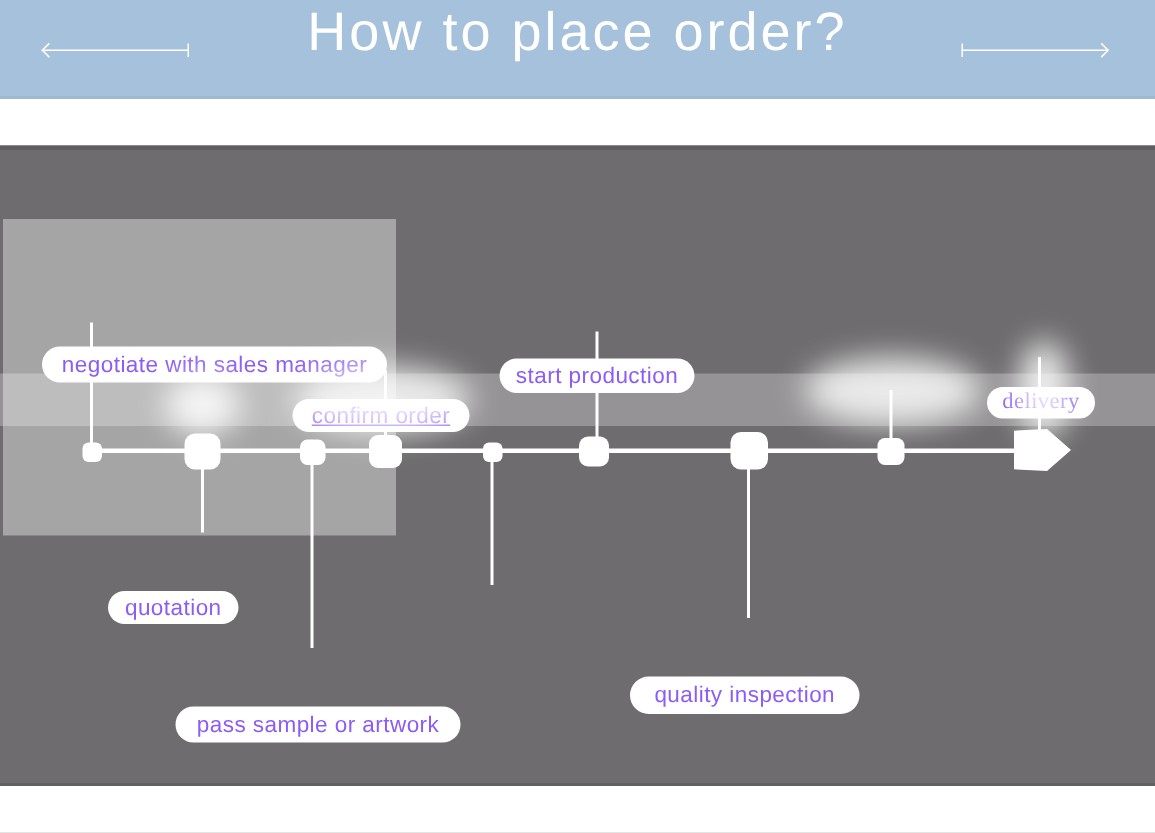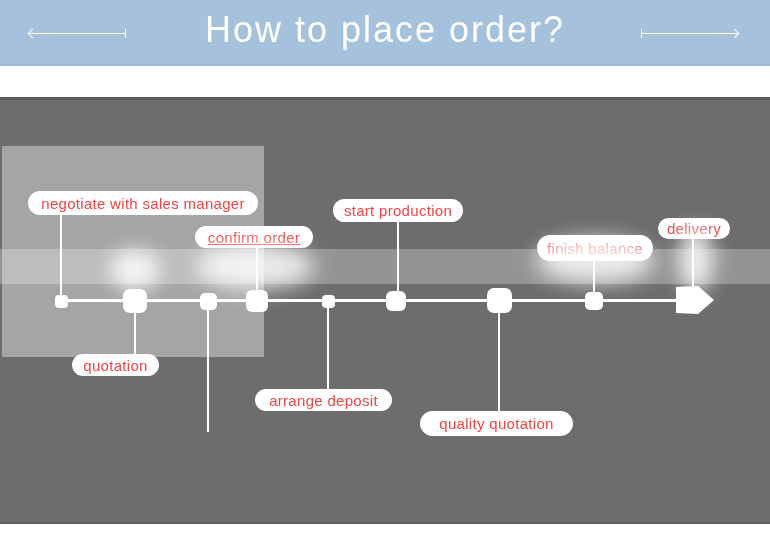--- a/index.html
+++ b/index.html
@@ -9,7 +9,7 @@
   
   .header{position:absolute;left:0;top:0;width:770px;height:66px;background:#a6c1dc;
           box-sizing:border-box;border-bottom:2px solid #9cb8d3;
-          display:flex;align-items:center;justify-content:center;}
+          display:flex;align-items:flex-start;justify-content:center;}
   .header-title{color:#ffffff;font-size:36px;font-weight:400;letter-spacing:2px;
                 padding-bottom:4px;}
   .hrule{position:absolute;top:33px;width:97px;height:1px;background:#ffffff;}

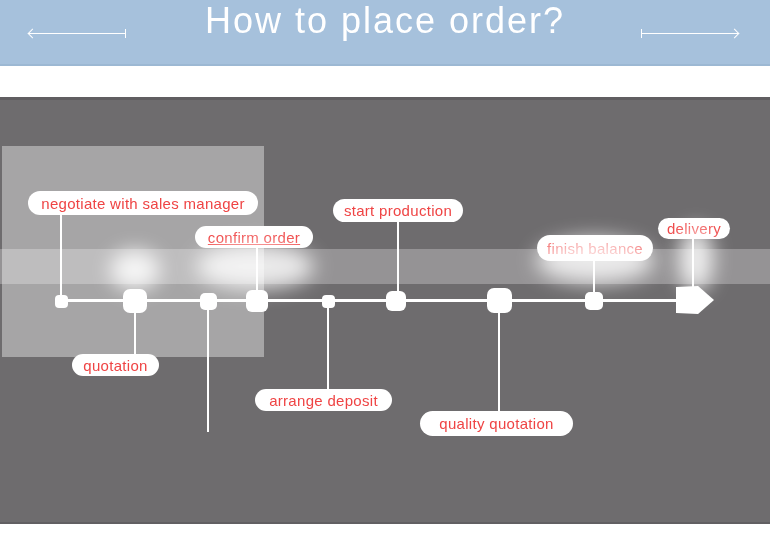--- a/index.html
+++ b/index.html
@@ -50,9 +50,9 @@
               clip-path:polygon(0 4%,58% 0,100% 50%,58% 100%,0 96%);}
 
   
-  .pill{position:absolute;background:#ffffff;border-radius:13px;color:#ef4444;
+  .pill{position:absolute;background:#ffffff;border-radius:13px;color:#8b5cf6;
         font-size:15px;display:flex;align-items:center;justify-content:center;
-        white-space:nowrap;z-index:3;letter-spacing:0.3px;}
+        white-space:nowrap;z-index:3;letter-spacing:0.3px;margin-top:40px;}
   .p1{left:28px; top:91px; width:230px;height:24px;}
   .p2{left:72px; top:254px;width:87px; height:22px;}
   .p3{left:117px;top:331px;width:190px;height:24px;}

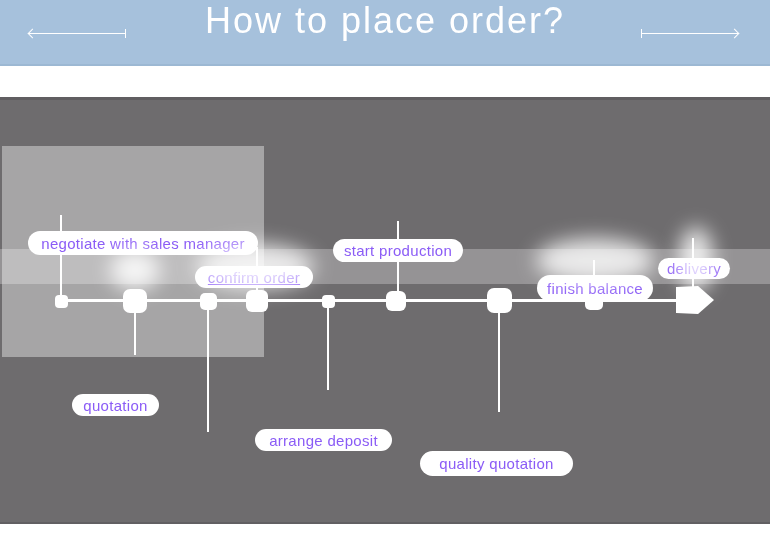--- a/index.html
+++ b/index.html
@@ -61,7 +61,7 @@
   .p6{left:333px;top:99px; width:130px;height:23px;}
   .p7{left:420px;top:311px;width:153px;height:25px;}
   .p8{left:537px;top:135px;width:116px;height:26px;}
-  .p9{left:658px;top:118px;width:72px; height:21px;}
+  .p9{left:658px;top:118px;width:72px; height:21px;font-family:Liberation Serif, serif;}
 
   
   .glow{position:absolute;background:rgba(255,255,255,0.85);border-radius:50%;

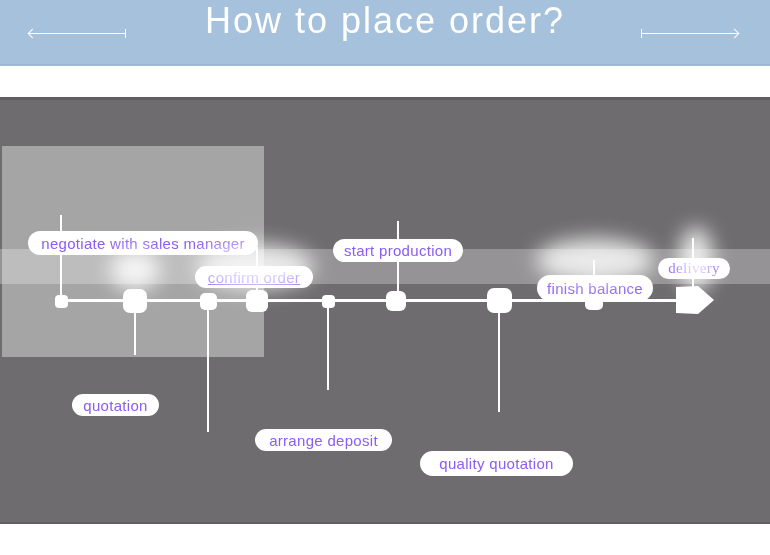--- a/index.html
+++ b/index.html
@@ -136,7 +136,6 @@
     <div class="pill p5">arrange deposit</div>
     <div class="pill p6">start production</div>
     <div class="pill p7">quality quotation</div>
-    <div class="pill p8">finish balance</div>
     <div class="pill p9">delivery</div>
 
     <div class="glow g1"></div>

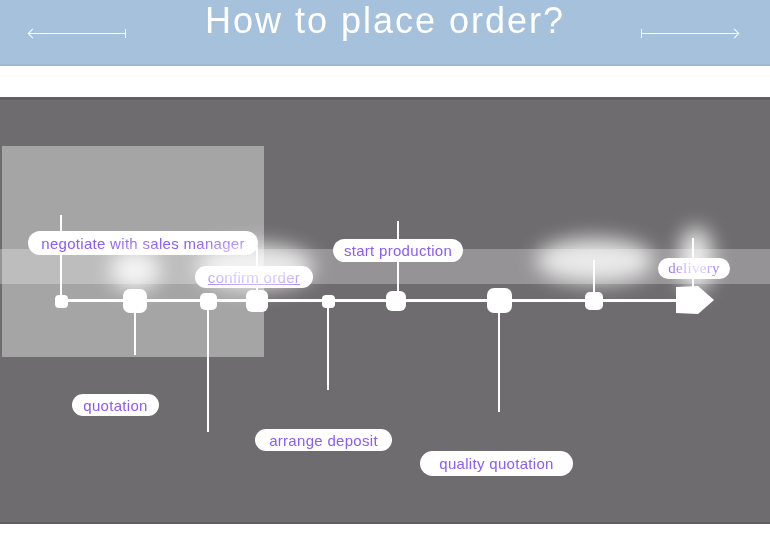--- a/index.html
+++ b/index.html
@@ -133,7 +133,6 @@
     <div class="pill p1">negotiate with sales manager</div>
     <div class="pill p2">quotation</div>
     <div class="pill p4">confirm order</div>
-    <div class="pill p5">arrange deposit</div>
     <div class="pill p6">start production</div>
     <div class="pill p7">quality quotation</div>
     <div class="pill p9">delivery</div>

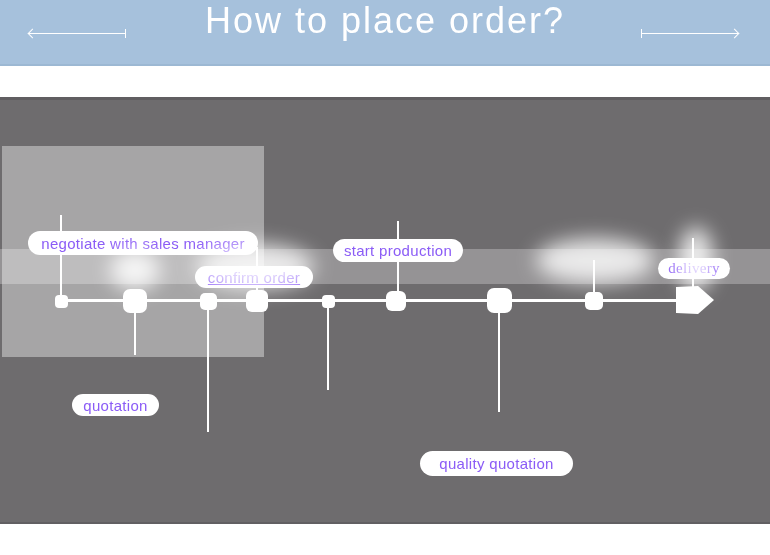--- a/index.html
+++ b/index.html
@@ -134,7 +134,7 @@
     <div class="pill p2">quotation</div>
     <div class="pill p4">confirm order</div>
     <div class="pill p6">start production</div>
-    <div class="pill p7">quality quotation</div>
+    <div class="pill p7">quality inspection</div>
     <div class="pill p9">delivery</div>
 
     <div class="glow g1"></div>

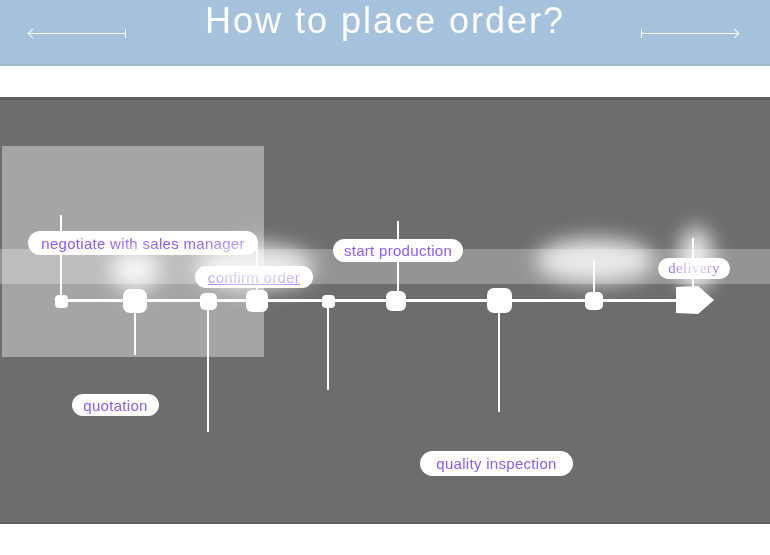--- a/index.html
+++ b/index.html
@@ -132,6 +132,7 @@
 
     <div class="pill p1">negotiate with sales manager</div>
     <div class="pill p2">quotation</div>
+    <div class="pill p3">pass sample or artwork</div>
     <div class="pill p4">confirm order</div>
     <div class="pill p6">start production</div>
     <div class="pill p7">quality inspection</div>

